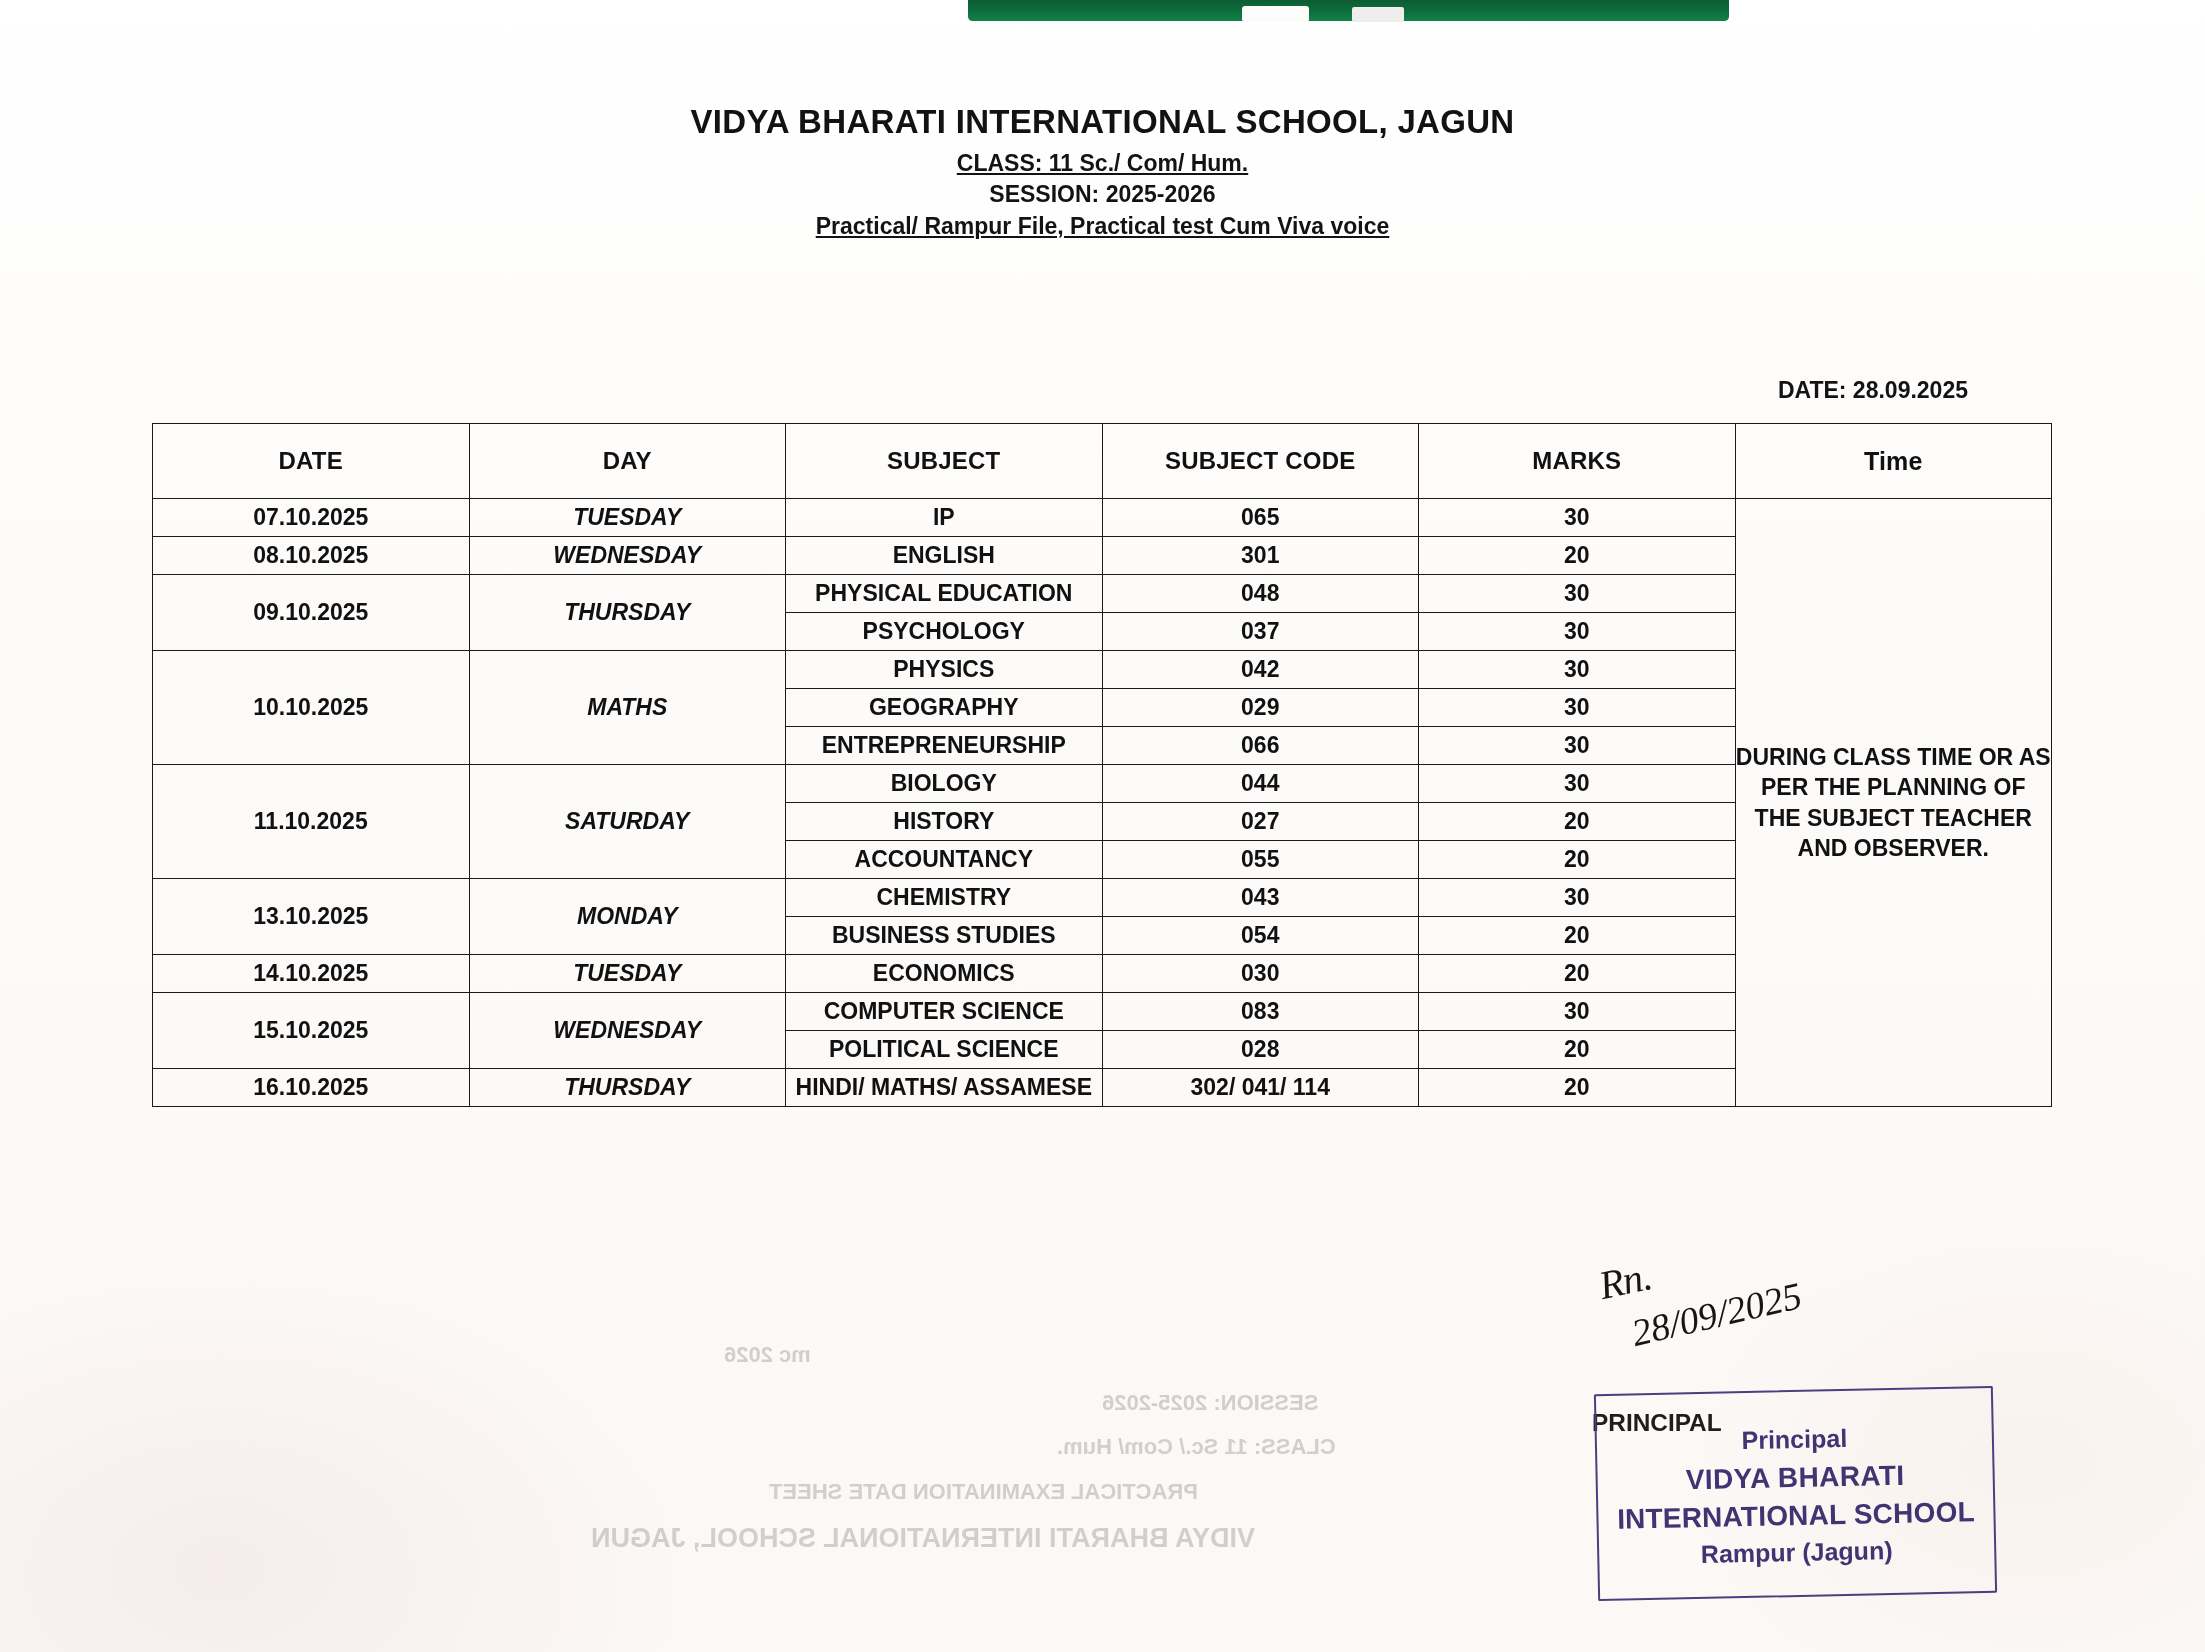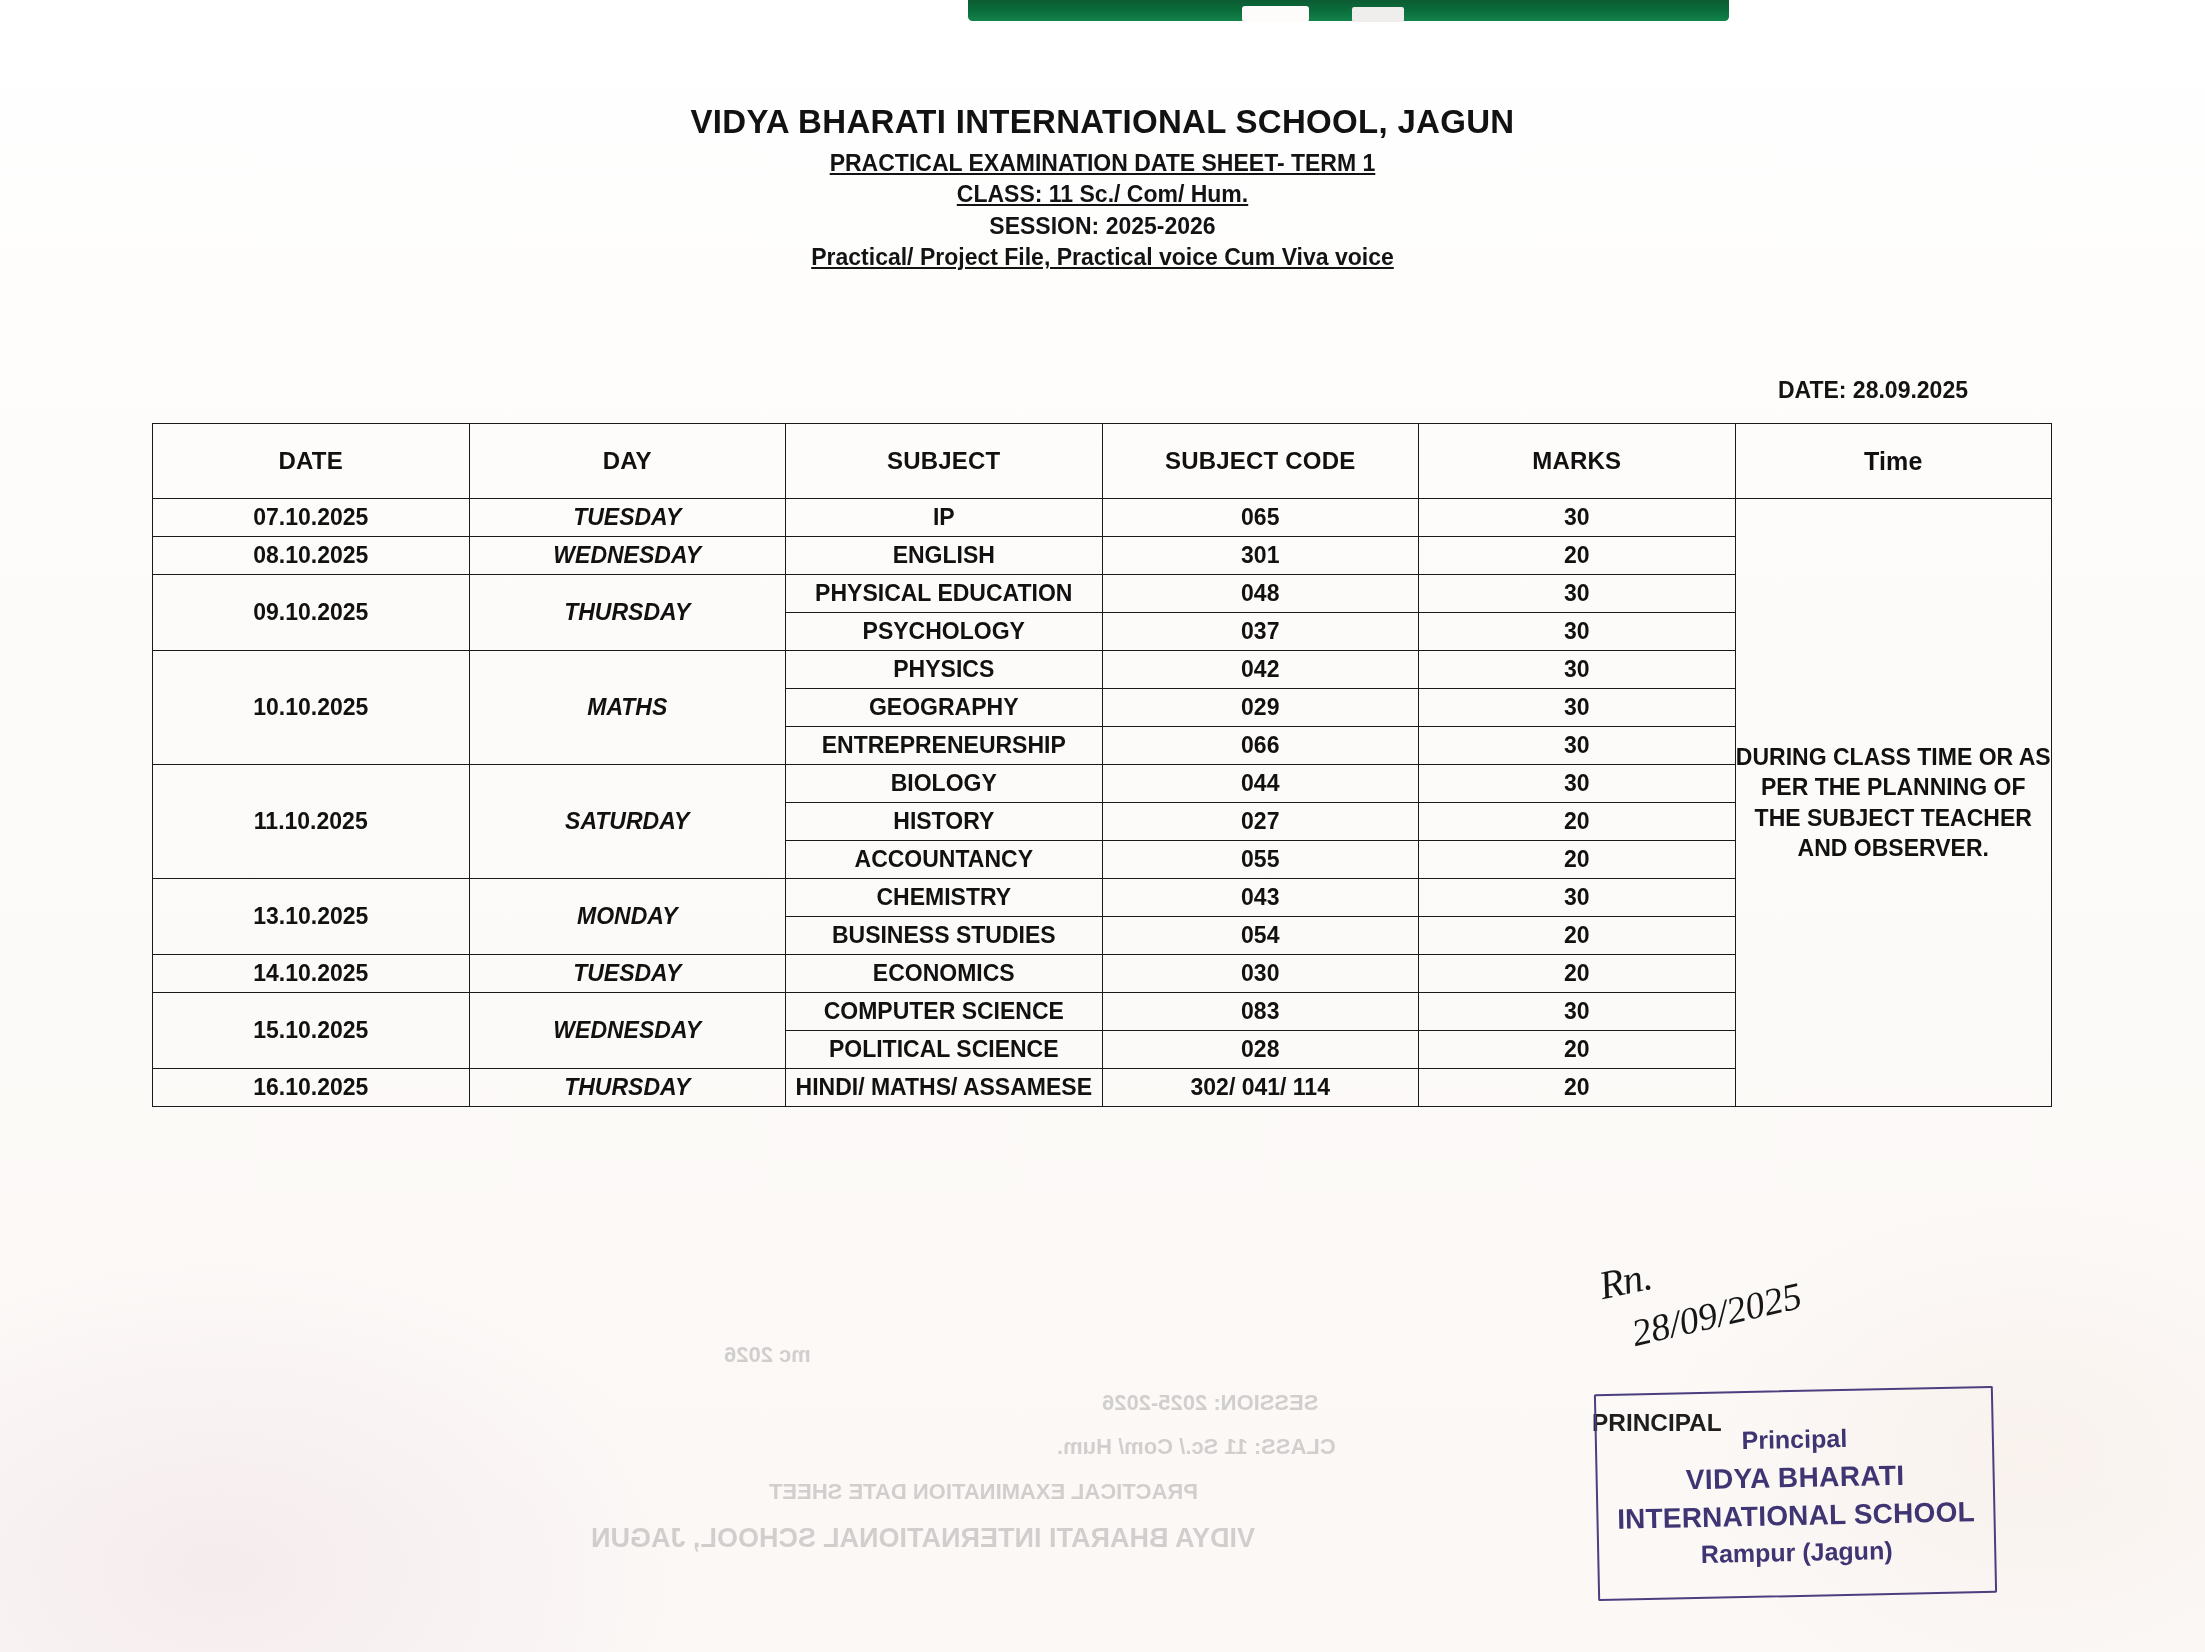--- a/index.html
+++ b/index.html
@@ -232,7 +232,6 @@
 
   <div class="header-block">
     <div class="school-title">VIDYA BHARATI INTERNATIONAL SCHOOL, JAGUN</div>
-    <div class="hdr-line"><span class="u">PRACTICAL EXAMINATION DATE SHEET- TERM 1</span></div>
     <div class="hdr-line"><span class="u">CLASS: 11 Sc./ Com/ Hum.</span></div>
     <div class="hdr-line">SESSION: 2025-2026</div>
     <div class="hdr-line"><span class="u">Practical/ Project File, Practical voice Cum Viva voice</span></div>

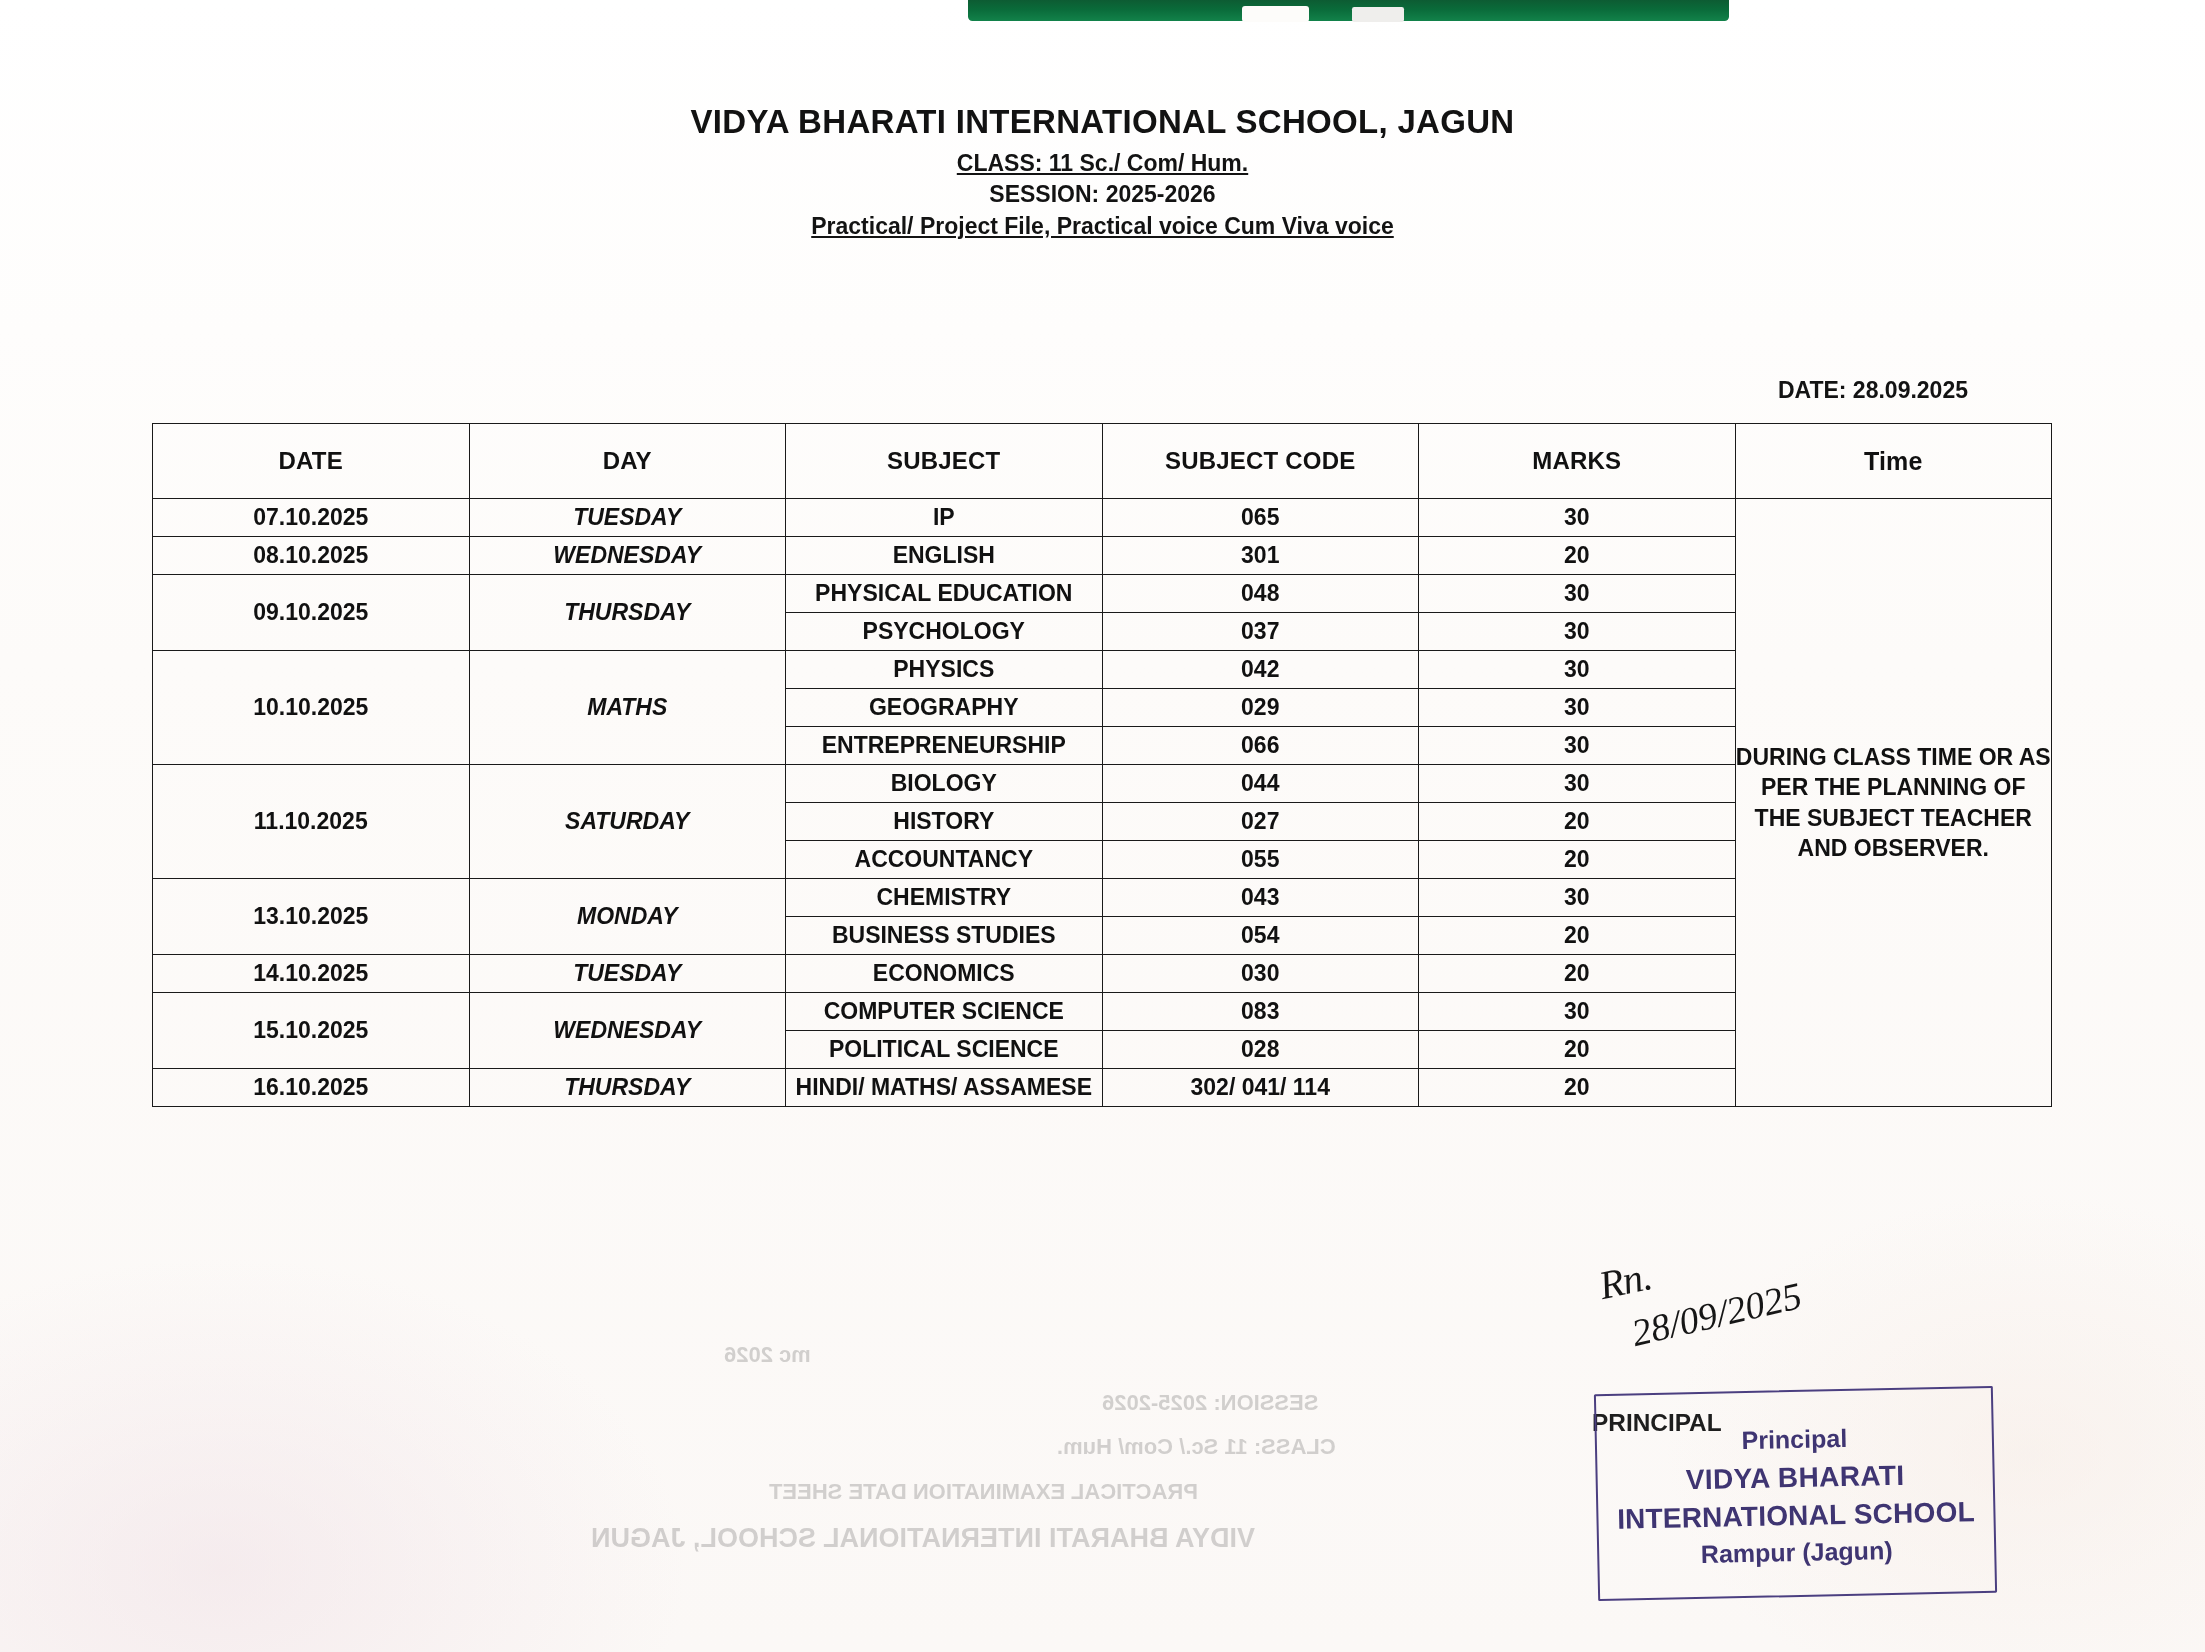--- a/index.html
+++ b/index.html
@@ -234,7 +234,7 @@
     <div class="school-title">VIDYA BHARATI INTERNATIONAL SCHOOL, JAGUN</div>
     <div class="hdr-line"><span class="u">CLASS: 11 Sc./ Com/ Hum.</span></div>
     <div class="hdr-line">SESSION: 2025-2026</div>
-    <div class="hdr-line"><span class="u">Practical/ Project File, Practical voice Cum Viva voice</span></div>
+    <div class="hdr-line"><span class="u">Practical/ Rampur File, Practical test Cum Viva voice</span></div>
   </div>
 
   <div class="date-line">DATE: 28.09.2025</div>

